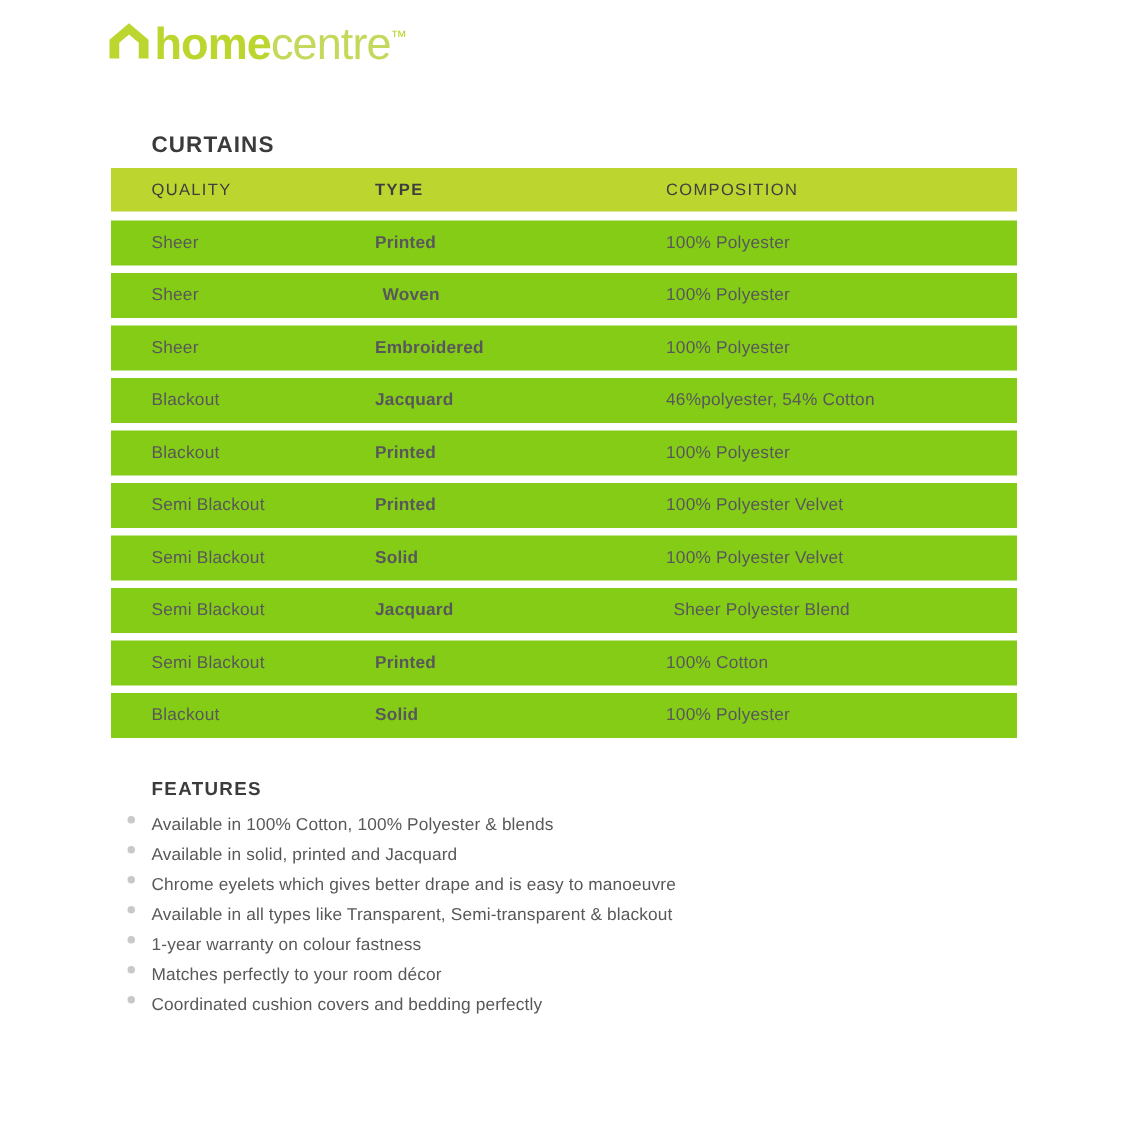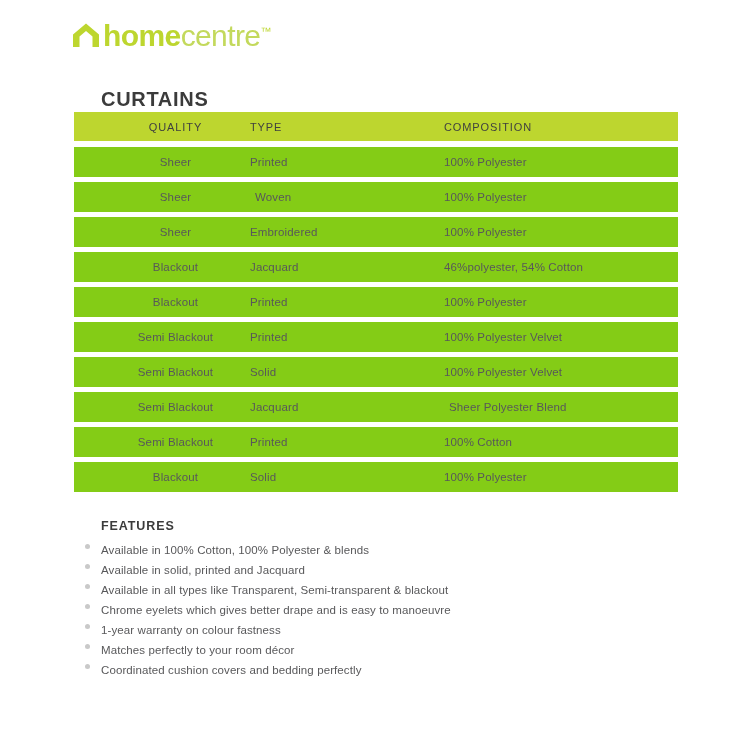--- a/index.html
+++ b/index.html
@@ -23,7 +23,6 @@
     top: 14px;
     height: 42px;
     display: flex;
-    align-items: center;
   }
   .logo-mark {
     width: 28px;

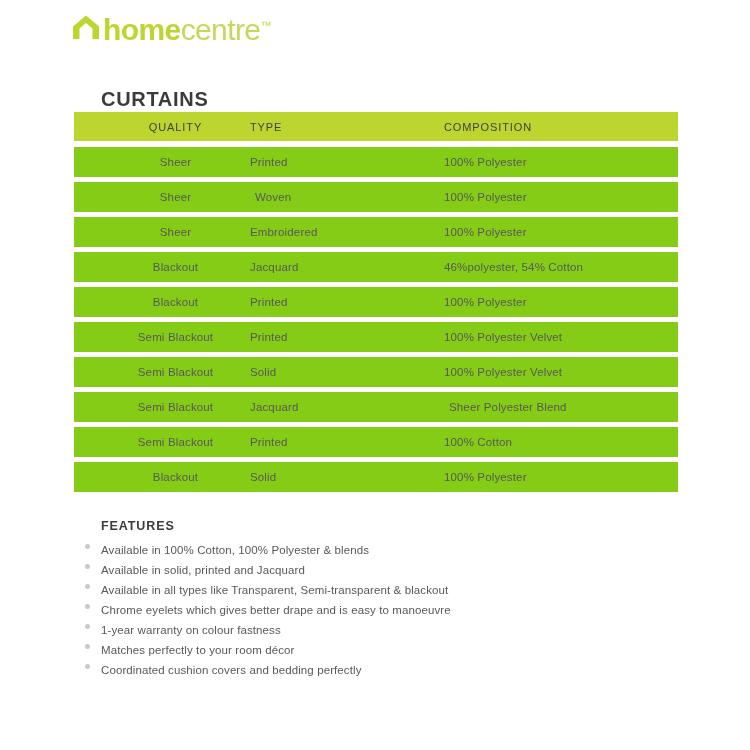--- a/index.html
+++ b/index.html
@@ -59,7 +59,7 @@
     position: absolute;
     left: 101px;
     top: 88px;
-    font-size: 20px;
+    font-size: 15px;
     font-weight: bold;
     letter-spacing: 0.7px;
     color: #3b3b3b;

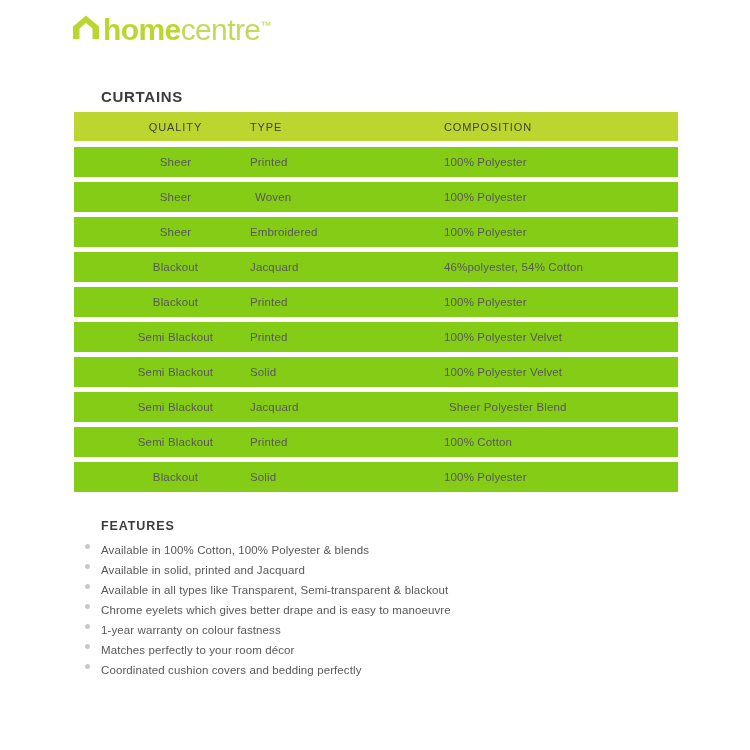--- a/index.html
+++ b/index.html
@@ -96,7 +96,7 @@
     letter-spacing: 0.9px;
     font-size: 11px;
   }
-  .c-quality { width: 176px; padding-left: 27px; box-sizing: border-box; text-align: center; }
+  .c-quality { width: 176px; padding-left: 27px; box-sizing: border-box; }
   .c-type    { width: 194px; box-sizing: border-box; }
   .c-comp    { flex: 1; box-sizing: border-box; }
   .indent-sm { padding-left: 5px; }

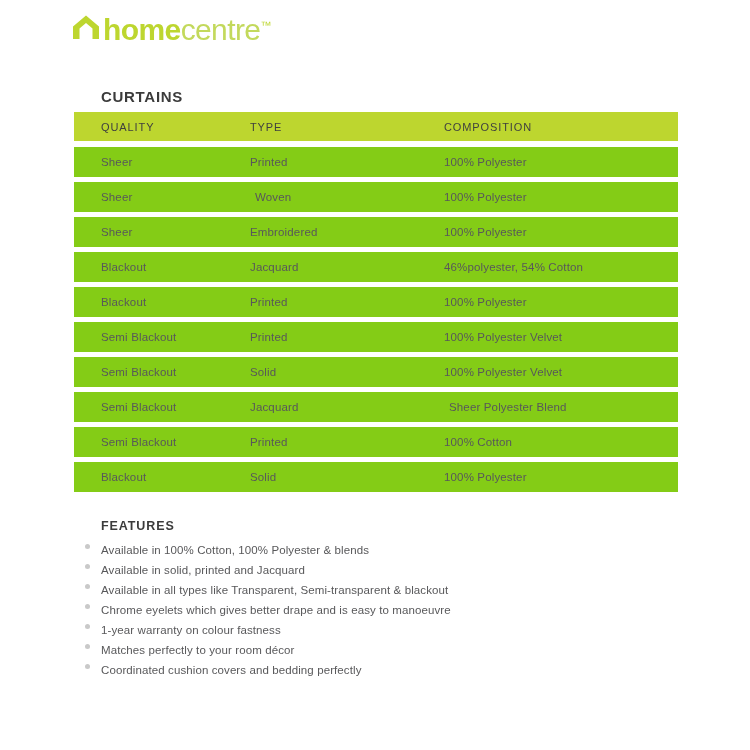--- a/index.html
+++ b/index.html
@@ -97,7 +97,7 @@
     font-size: 11px;
   }
   .c-quality { width: 176px; padding-left: 27px; box-sizing: border-box; }
-  .c-type    { width: 194px; box-sizing: border-box; }
+  .c-type    { width: 194px; box-sizing: border-box; font-weight: bold; }
   .c-comp    { flex: 1; box-sizing: border-box; }
   .indent-sm { padding-left: 5px; }
 

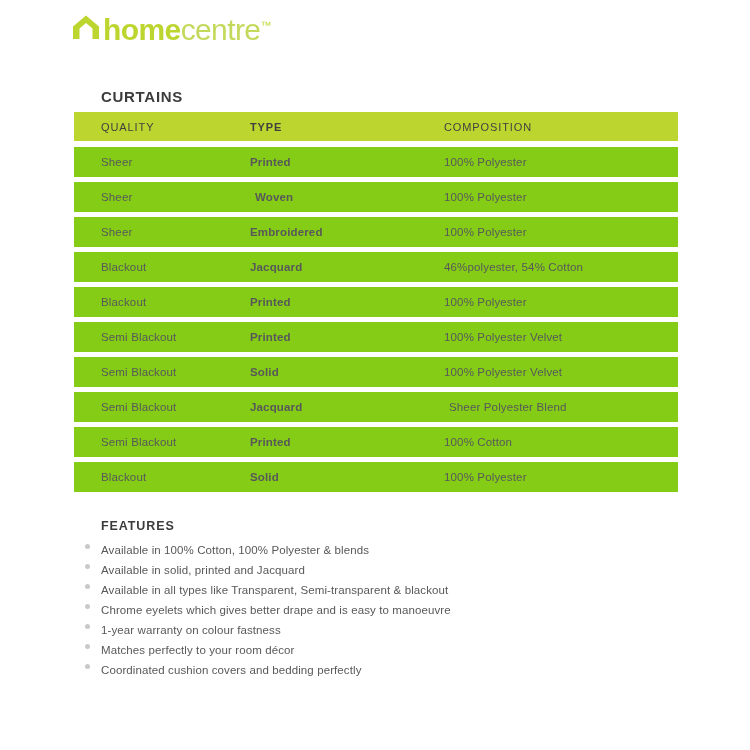--- a/index.html
+++ b/index.html
@@ -220,14 +220,14 @@
   </div>
   <div class="feat-item">
     <span class="feat-bullet"></span>
+    <span class="feat-text">Chrome eyelets which gives better drape and is easy to manoeuvre</span>
+  </div>
+  <div class="feat-item">
+    <span class="feat-bullet"></span>
     <span class="feat-text">Available in all types like Transparent, Semi-transparent &amp; blackout</span>
   </div>
   <div class="feat-item">
     <span class="feat-bullet"></span>
-    <span class="feat-text">Chrome eyelets which gives better drape and is easy to manoeuvre</span>
-  </div>
-  <div class="feat-item">
-    <span class="feat-bullet"></span>
     <span class="feat-text">1-year warranty on colour fastness</span>
   </div>
   <div class="feat-item">

